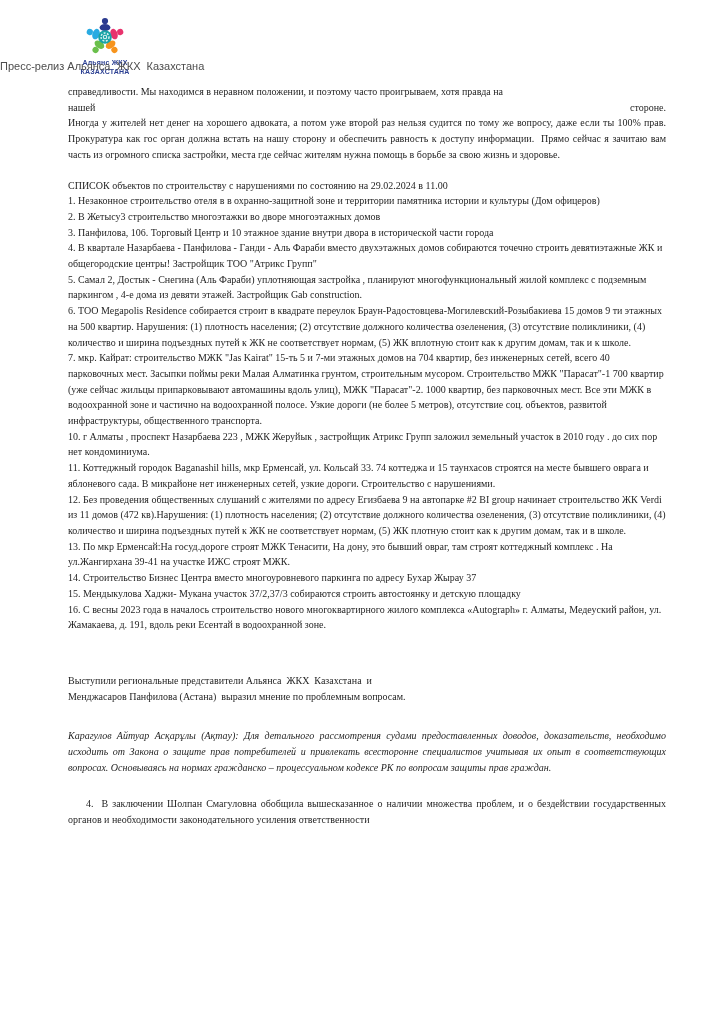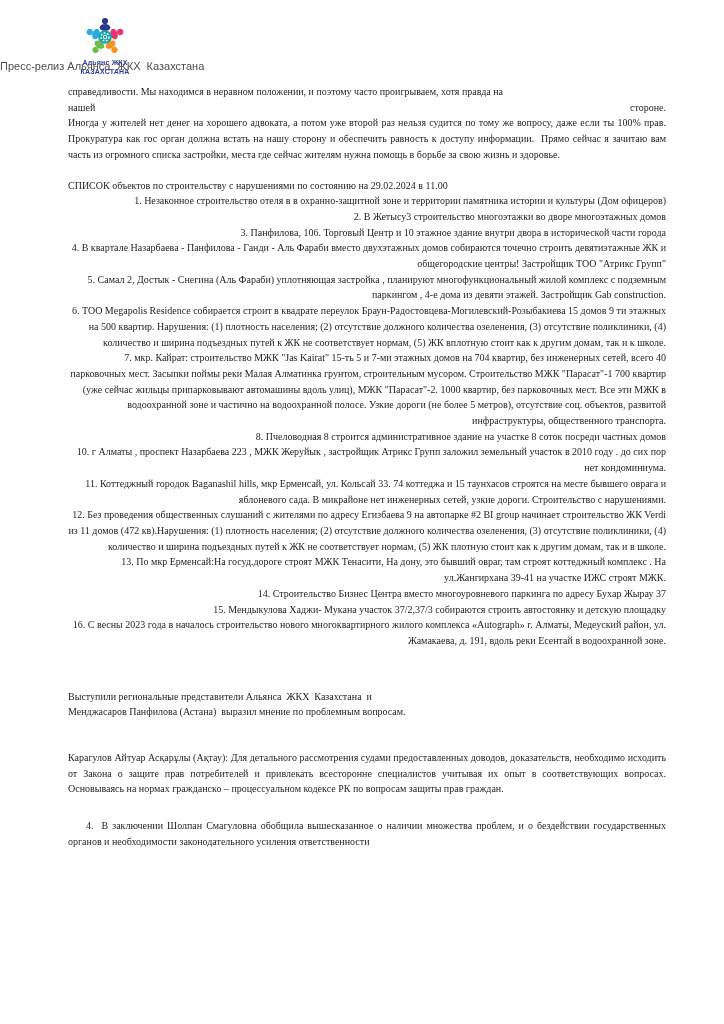--- a/index.html
+++ b/index.html
@@ -53,7 +53,7 @@
   .list-heading {
     margin-top: 15px;
   }
-  .list-item { text-align: right; }
+  .list-item { text-align: left; }
 
   .speakers {
     margin-top: 40px;

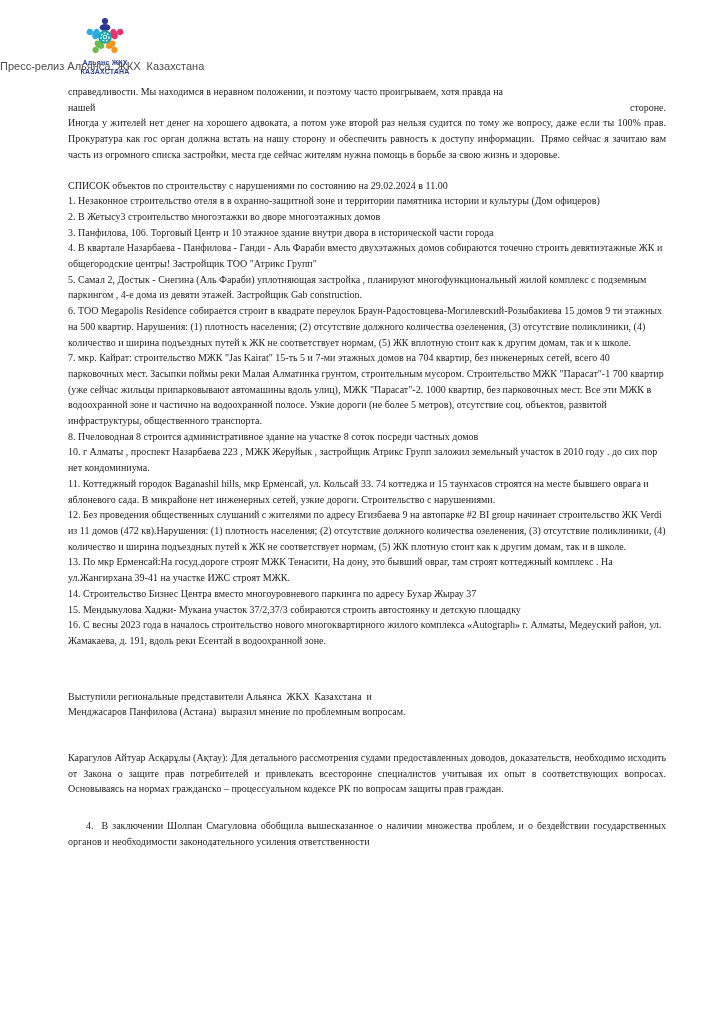--- a/index.html
+++ b/index.html
@@ -130,7 +130,6 @@
       <div class="list-item">5. Самал 2, Достык - Снегина (Аль Фараби) уплотняющая застройка , планируют многофункциональный жилой комплекс с подземным паркингом , 4-е дома из девяти этажей. Застройщик Gab construction.</div>
       <div class="list-item">6. ТОО Megapolis Residence собирается строит в квадрате переулок Браун-Радостовцева-Могилевский-Розыбакиева 15 домов 9 ти этажных на 500 квартир. Нарушения: (1) плотность населения; (2) отсутствие должного количества озеленения, (3) отсутствие поликлиники, (4) количество и ширина подъездных путей к ЖК не соответствует нормам, (5) ЖК вплотную стоит как к другим домам, так и к школе.</div>
       <div class="list-item">7. мкр. Кайрат: строительство МЖК "Jas Kairat" 15-ть 5 и 7-ми этажных домов на 704 квартир, без инженерных сетей, всего 40 парковочных мест. Засыпки поймы реки Малая Алматинка грунтом, строительным мусором. Строительство МЖК "Парасат"-1 700 квартир (уже сейчас жильцы припарковывают автомашины вдоль улиц), МЖК "Парасат"-2. 1000 квартир, без парковочных мест. Все эти МЖК в водоохранной зоне и частично на водоохранной полосе. Узкие дороги (не более 5 метров), отсутствие соц. объектов, развитой инфраструктуры, общественного транспорта.</div>
-      <div class="list-item">8. Пчеловодная 8 строится административное здание на участке 8 соток посреди частных домов</div>
       <div class="list-item">10. г Алматы , проспект Назарбаева 223 , МЖК Жеруйык , застройщик Атрикс Групп заложил земельный участок в 2010 году . до сих пор нет кондоминиума.</div>
       <div class="list-item">11. Коттеджный городок Baganashil hills, мкр Ерменсай, ул. Кольсай 33. 74 коттеджа и 15 таунхасов строятся на месте бывшего оврага и яблоневого сада. В микрайоне нет инженерных сетей, узкие дороги. Строительство с нарушениями.</div>
       <div class="list-item">12. Без проведения общественных слушаний с жителями по адресу Егизбаева 9 на автопарке #2 BI group начинает строительство ЖК Verdi из 11 домов (472 кв).Нарушения: (1) плотность населения; (2) отсутствие должного количества озеленения, (3) отсутствие поликлиники, (4) количество и ширина подъездных путей к ЖК не соответствует нормам, (5) ЖК плотную стоит как к другим домам, так и в школе.</div>

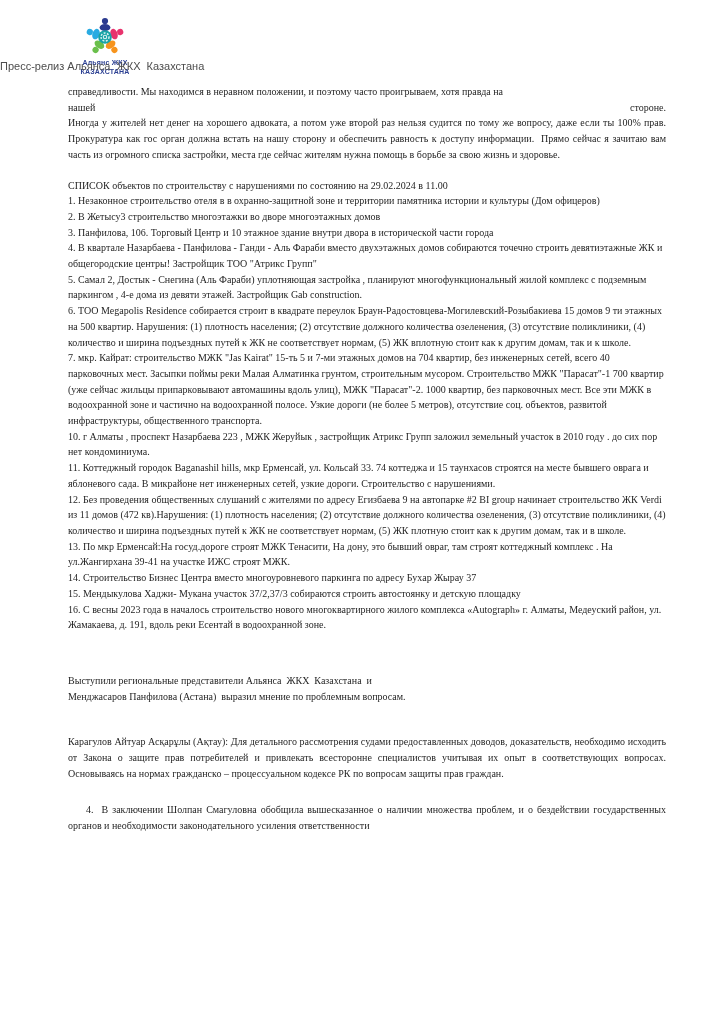--- a/index.html
+++ b/index.html
@@ -59,7 +59,8 @@
     margin-top: 40px;
   }
   .karagulov {
-    margin-top: 30px;
+    margin-top: 24px;
+    font-style: italic;
     text-align: justify;
   }
   .closing {

